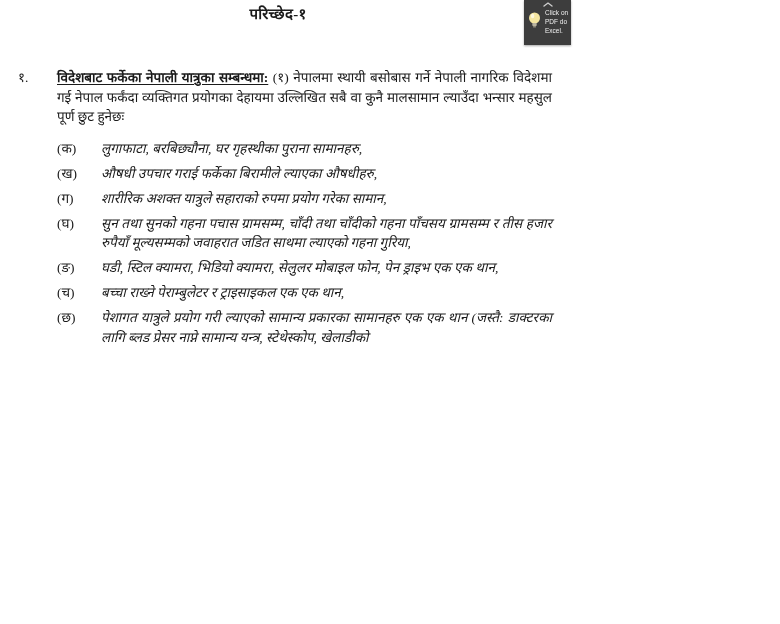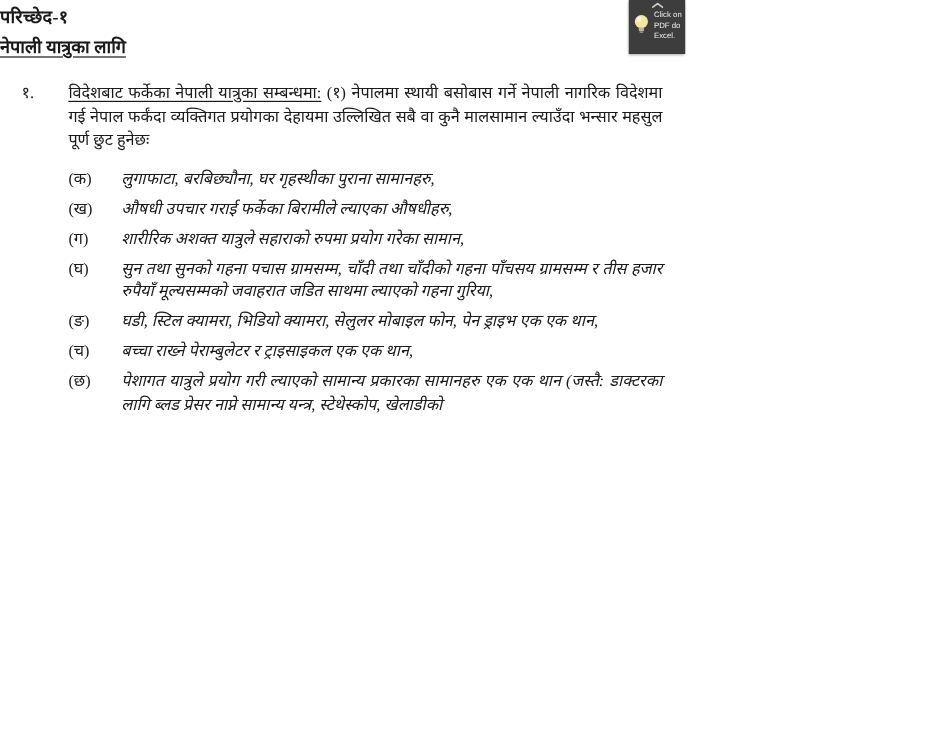--- a/index.html
+++ b/index.html
@@ -9,7 +9,7 @@
   .canvas { position:relative; width:780px; height:624px; background:#ffffff; overflow:hidden; }
 
   
-  .titles { position:absolute; left:0; top:3px; width:556px; }
+  .titles { position:absolute; left:0; top:3px; width:556px; text-align:center; }
   .title-line1 { font-size:15px; font-weight:bold; letter-spacing:0.3px; }
   .title-line2 { font-size:15px; font-weight:bold; margin-top:4px; display:inline-block;
                  text-decoration:underline; text-underline-offset:3px; }

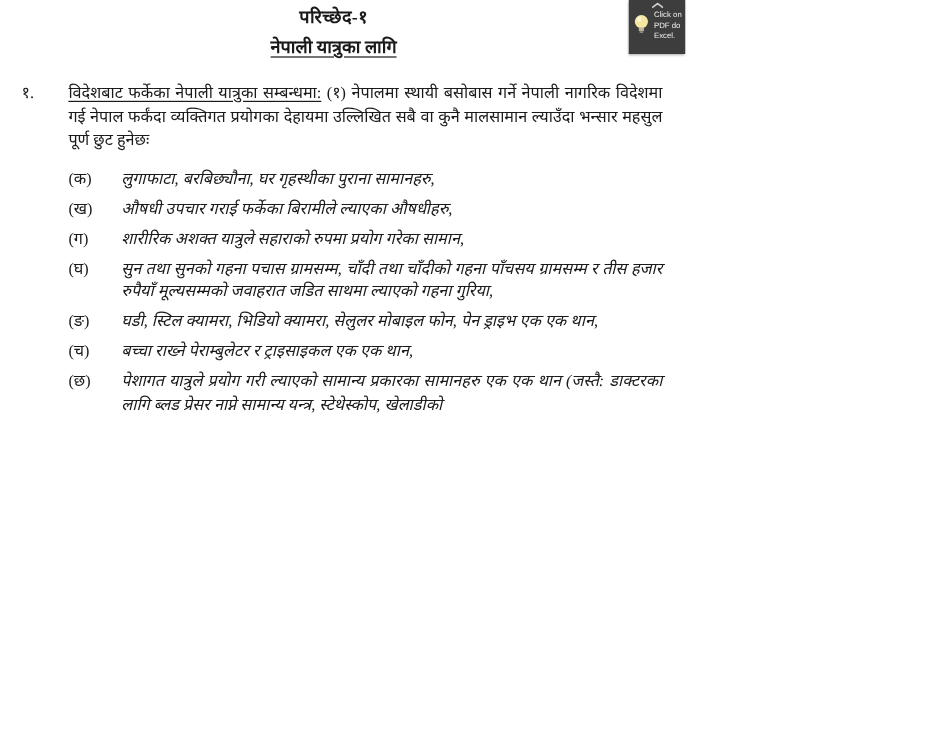--- a/index.html
+++ b/index.html
@@ -44,7 +44,6 @@
 
   <div class="titles">
     <span class="title-line1-wrap"><span class="title-line1">परिच्छेद-१</span></span>
-    <span class="title-line2">नेपाली यात्रुका लागि</span>
   </div>
 
   <div class="doc">

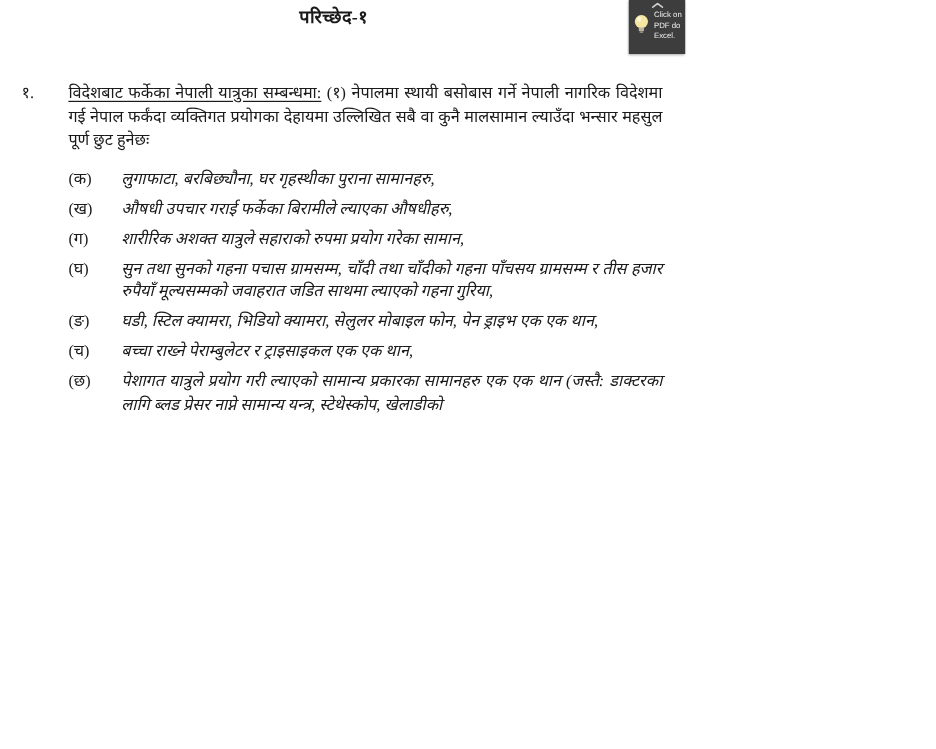--- a/index.html
+++ b/index.html
@@ -20,7 +20,7 @@
   .para-row { display:flex; }
   .clause-num { width:39px; flex:0 0 39px; }
   .clause-para { flex:1; text-align:justify; }
-  .clause-heading { font-weight:normal; text-decoration:underline; text-underline-offset:2px; }
+  .clause-heading { font-weight:bold; text-decoration:underline; text-underline-offset:2px; }
 
   .items { margin-left:39px; margin-top:12px; }
   .item { display:flex; margin-bottom:5.5px; }

